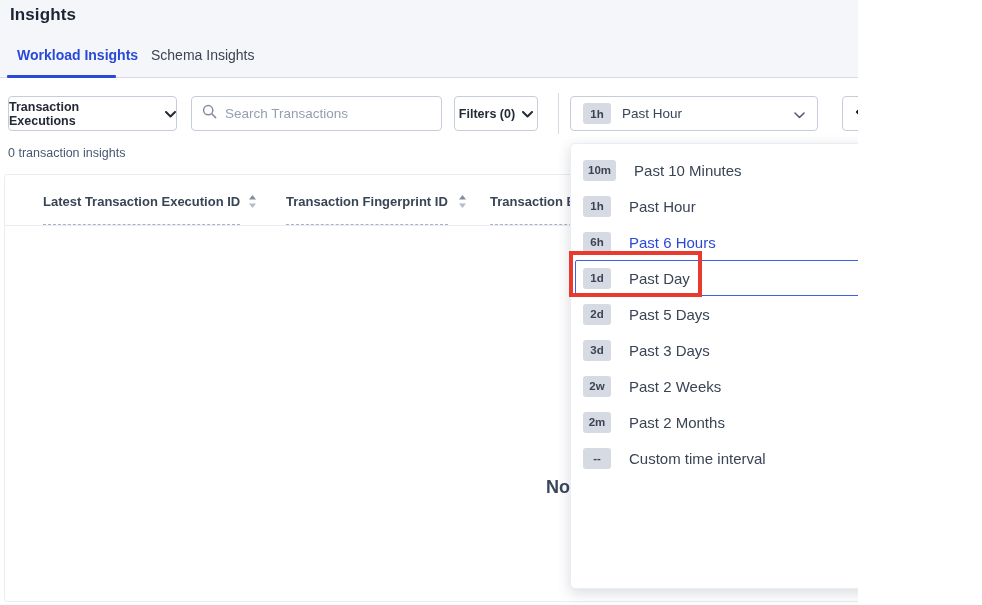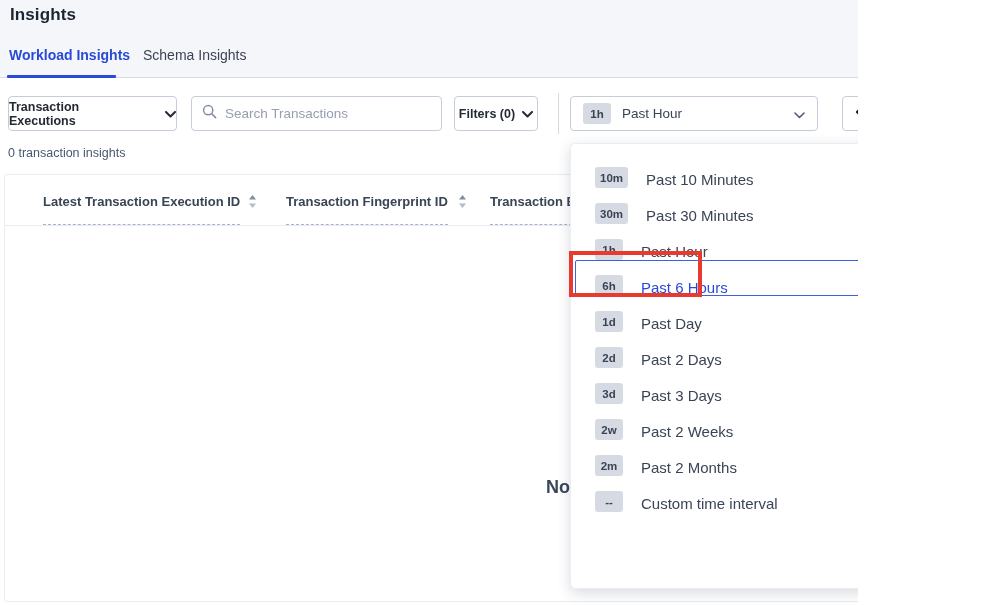--- a/index.html
+++ b/index.html
@@ -23,7 +23,7 @@
     font-size: 17px; font-weight: 700; color: #1c2533; letter-spacing: .1px;
   }
   .tab {
-    position: absolute; top: 47px; font-size: 14px; cursor: pointer; white-space: nowrap;
+    position: absolute; top: 47px; font-size: 14px; cursor: pointer; white-space: nowrap; margin-left: 8px;
   }
   .tab.active { left: 9px; color: #2949d8; font-weight: 700; }
   .tab.inactive { left: 143px; color: #3c4354; font-weight: 400; }

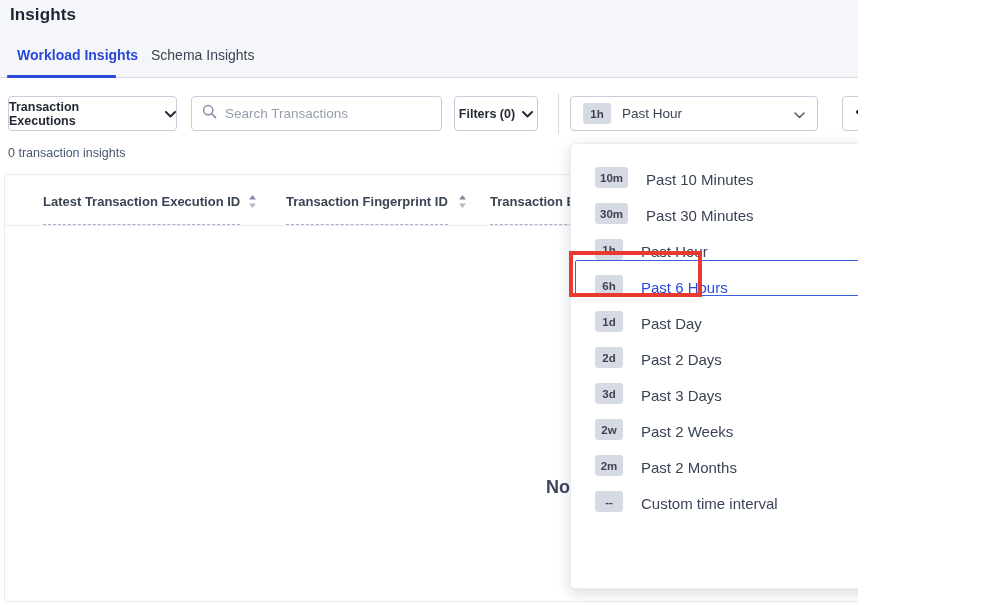--- a/index.html
+++ b/index.html
@@ -111,7 +111,7 @@
     padding: 8px 0; z-index: 5;
   }
   .dd-item {
-    height: 36px; display: flex; align-items: flex-end; padding: 0 24px; gap: 18px;
+    height: 36px; display: flex; align-items: center; padding: 0 12px; gap: 18px;
     cursor: pointer; position: relative;
   }
   .dd-label { font-size: 15px; color: #394455; }

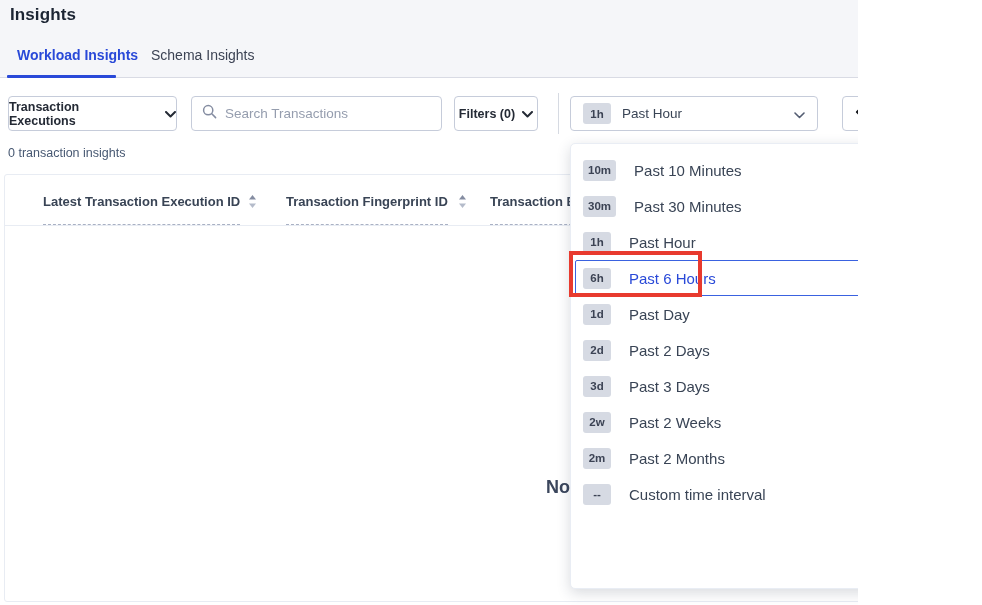--- a/index.html
+++ b/index.html
@@ -230,10 +230,6 @@
       <span class="dd-label">Past 10 Minutes</span>
     </div>
     <div class="dd-item">
-      <span class="badge">30m</span>
-      <span class="dd-label">Past 30 Minutes</span>
-    </div>
-    <div class="dd-item">
       <span class="badge">1h</span>
       <span class="dd-label">Past Hour</span>
     </div>

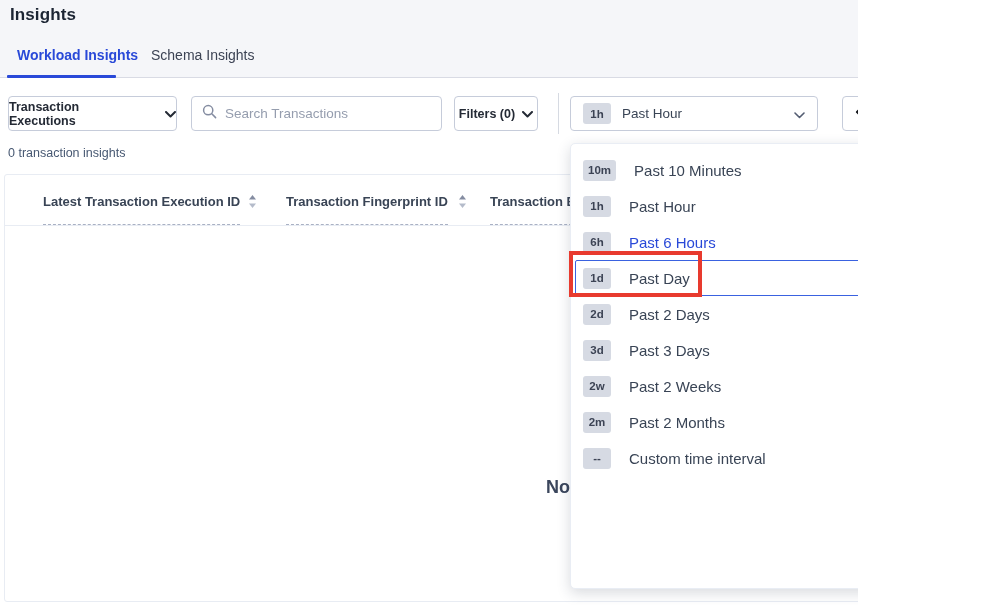--- a/index.html
+++ b/index.html
@@ -243,7 +243,7 @@
     </div>
     <div class="dd-item">
       <span class="badge">2d</span>
-      <span class="dd-label">Past 2 Days</span>
+      <span class="dd-label">Past 5 Days</span>
     </div>
     <div class="dd-item">
       <span class="badge">3d</span>

